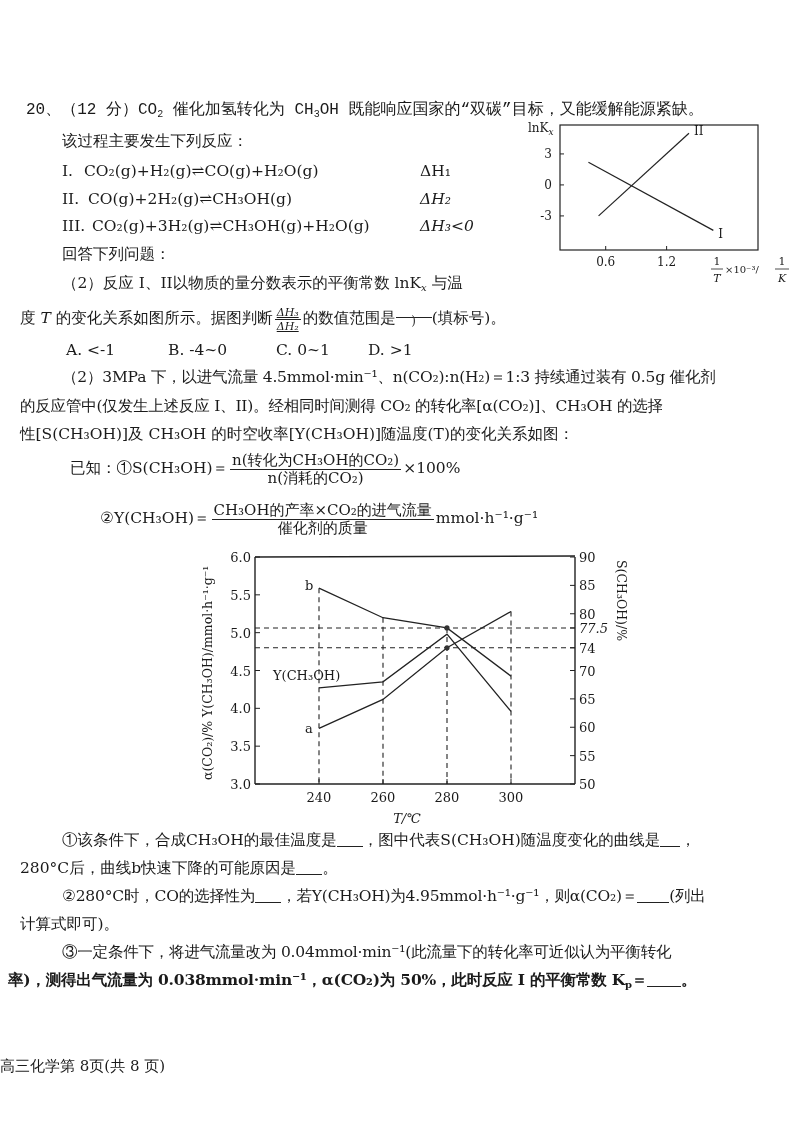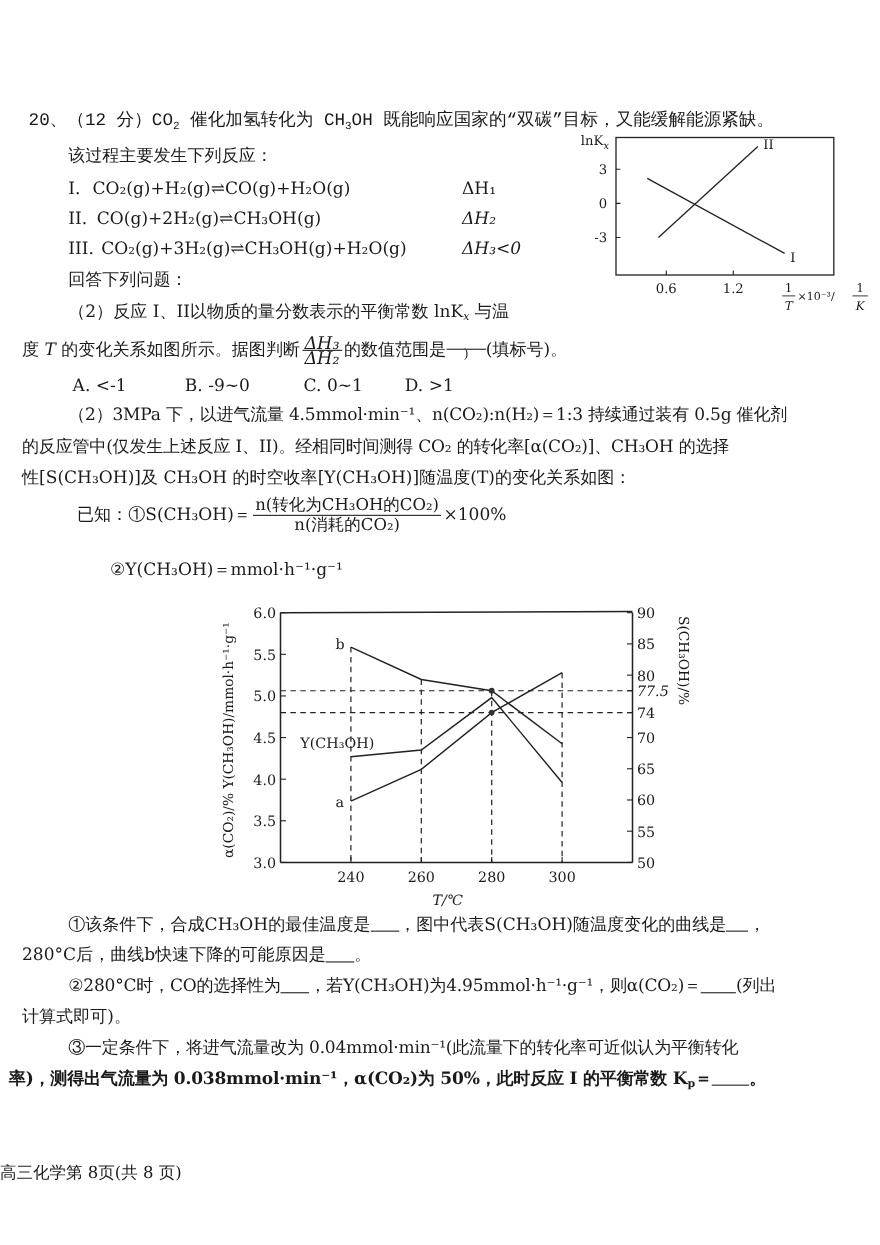--- a/index.html
+++ b/index.html
@@ -12,7 +12,7 @@
   .frac { display: inline-flex; flex-direction: column; align-items: center; vertical-align: middle; margin: 0 2px; }
   .frac .num { border-bottom: 1px solid #222; padding: 0 2px; line-height: 17px; }
   .frac .den { padding: 0 2px; line-height: 17px; }
-  .frac.small { font-size: 16px; }
+  .frac.small { font-size: 11px; text-decoration: underline; }
   .frac.small .num, .frac.small .den { line-height: 13px; }
   svg text { font-family: "DejaVu Serif", "Liberation Serif", serif; fill: #1a1a1a; }
   #lnk-chart { position: absolute; left: 520px; top: 112px; }

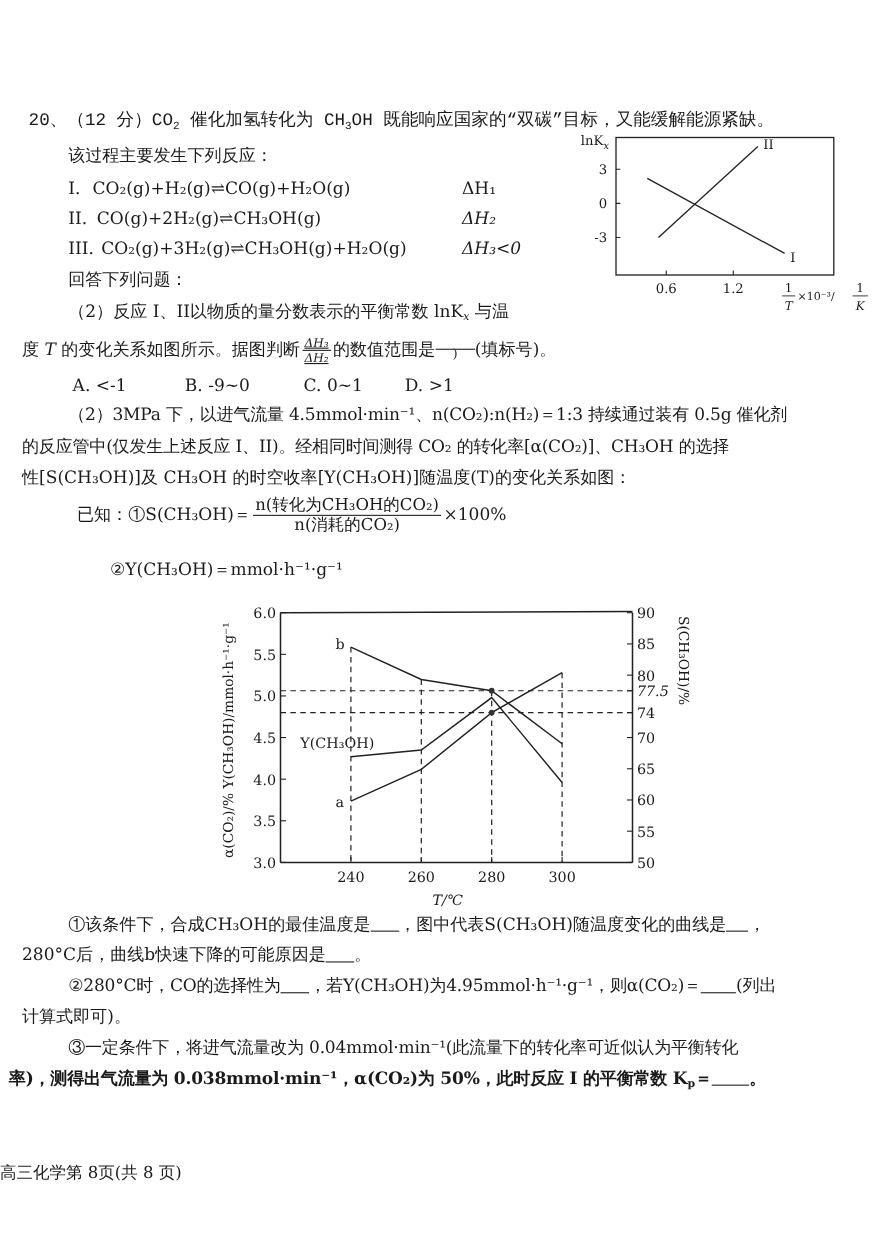--- a/index.html
+++ b/index.html
@@ -56,7 +56,7 @@
 </div>
 
 <div class="line" style="left:66px; top:340px;">
-  <span style="display:inline-block; width:102px;">A. &lt;-1</span><span style="display:inline-block; width:108px;">B. -9~0</span><span style="display:inline-block; width:92px;">C. 0~1</span><span>D. &gt;1</span>
+  <span style="display:inline-block; width:102px;">A. &lt;-1</span><span style="display:inline-block; width:108px;">B. -4~0</span><span style="display:inline-block; width:92px;">C. 0~1</span><span>D. &gt;1</span>
 </div>
 
 <div class="line" style="left:62px; top:367px; letter-spacing:-0.2px;">（2）3MPa 下，以进气流量 4.5mmol·min⁻¹、n(CO₂):n(H₂)＝1:3 持续通过装有 0.5g 催化剂</div>

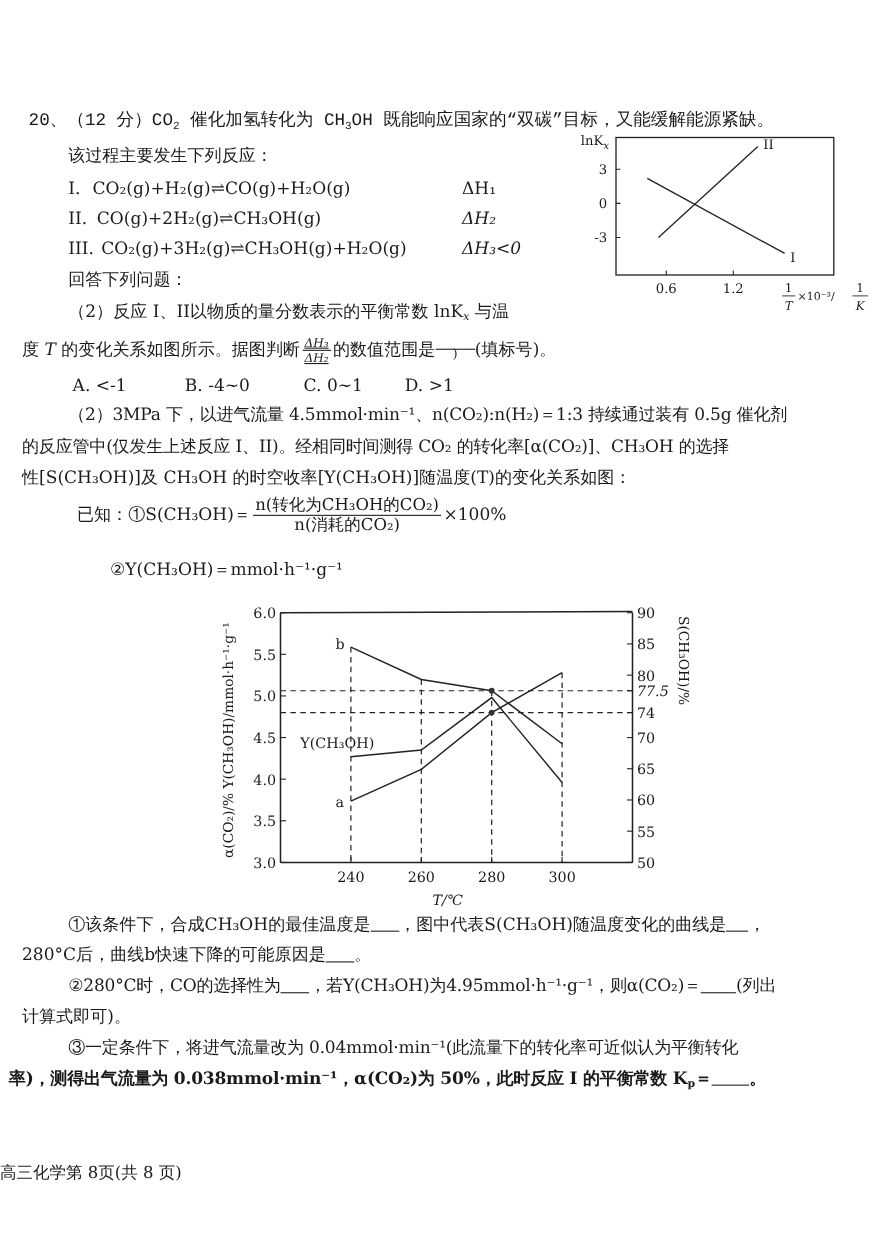--- a/index.html
+++ b/index.html
@@ -70,7 +70,10 @@
     </span><span>×100%</span>
 </div>
 <div class="line" style="left:100px; top:496px; line-height:44px;">
-  <span>②Y(CH₃OH)＝</span><span>mmol·h⁻¹·g⁻¹</span>
+  <span>②Y(CH₃OH)＝</span><span class="frac" style="font-size:15px;">
+      <span class="num">CH₃OH的产率×CO₂的进气流量</span>
+      <span class="den">催化剂的质量</span>
+    </span><span>mmol·h⁻¹·g⁻¹</span>
 </div>
 
 <svg id="lnk-chart" width="280" height="185" viewBox="0 0 280 185">

